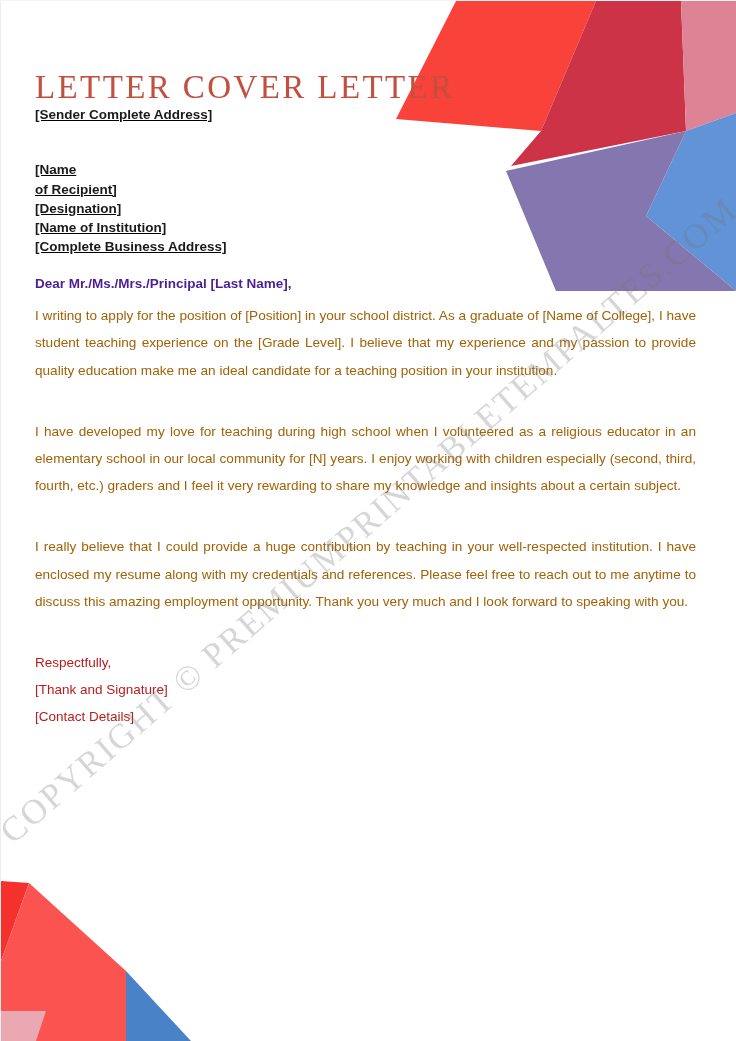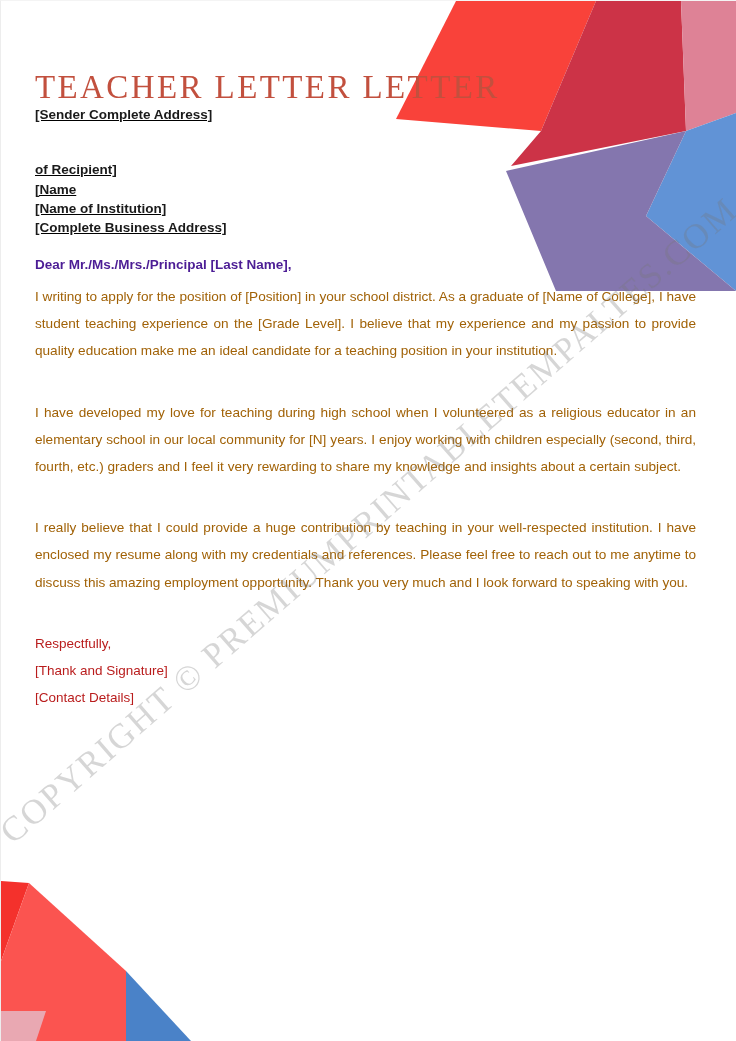--- a/index.html
+++ b/index.html
@@ -140,7 +140,7 @@
 
   <div class="content">
 
-    <h1 class="doc-title">TEACHER LETTER LETTER</h1>
+    <h1 class="doc-title">LETTER COVER LETTER</h1>
 
     <div class="addr-block">
       <div class="addr-line">[Sender Complete Address]</div>

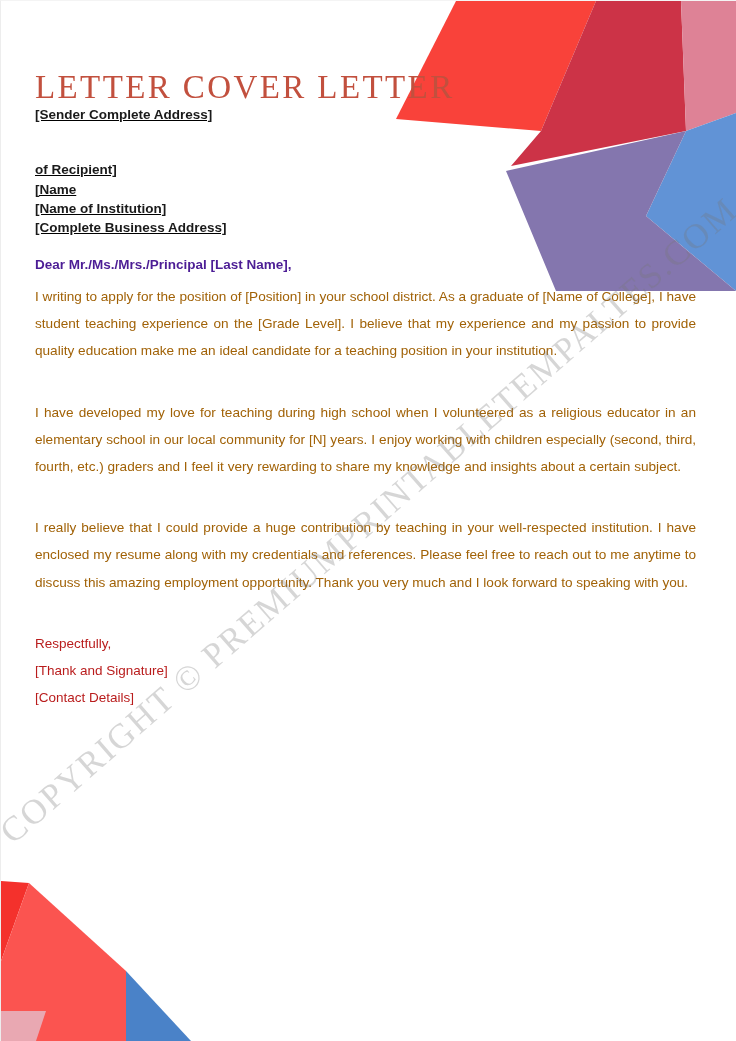--- a/index.html
+++ b/index.html
@@ -146,8 +146,8 @@
       <div class="addr-line">[Sender Complete Address]</div>
       <div class="addr-gap"></div>
       <div class="addr-gap"></div>
+      <div class="addr-line">[Name</div>
       <div class="addr-line">of Recipient]</div>
-      <div class="addr-line">[Name</div>
       <div class="addr-line">[Name of Institution]</div>
       <div class="addr-line">[Complete Business Address]</div>
     </div>

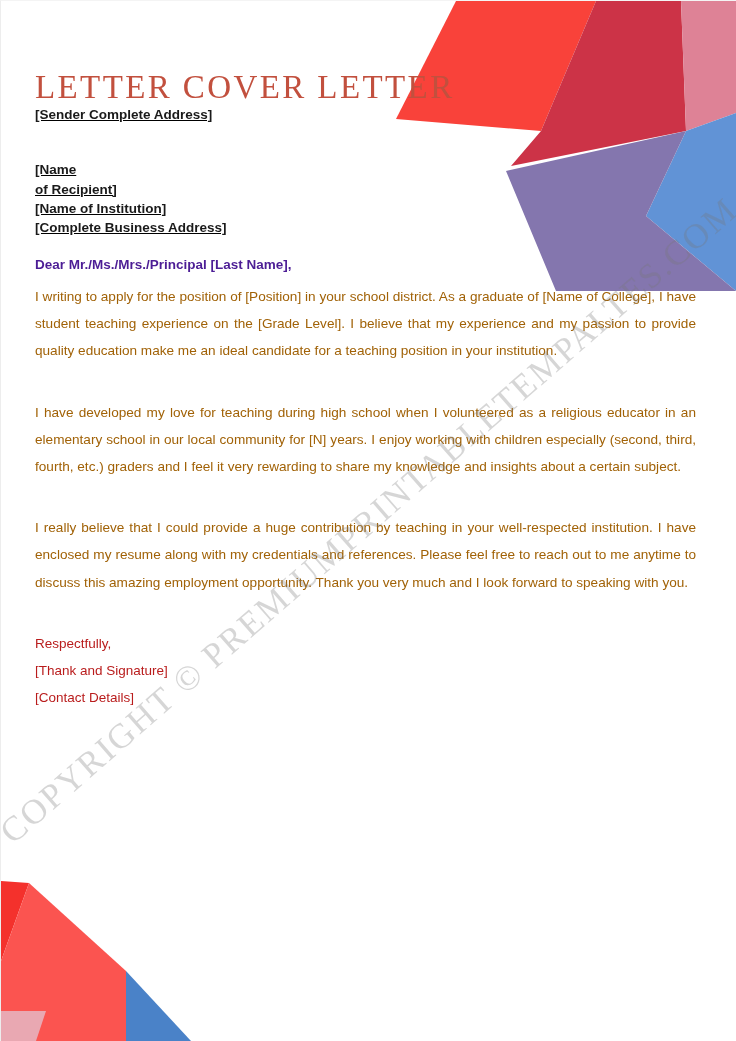--- a/index.html
+++ b/index.html
@@ -148,6 +148,7 @@
       <div class="addr-gap"></div>
       <div class="addr-line">[Name</div>
       <div class="addr-line">of Recipient]</div>
+      <div class="addr-line">[Designation]</div>
       <div class="addr-line">[Name of Institution]</div>
       <div class="addr-line">[Complete Business Address]</div>
     </div>

